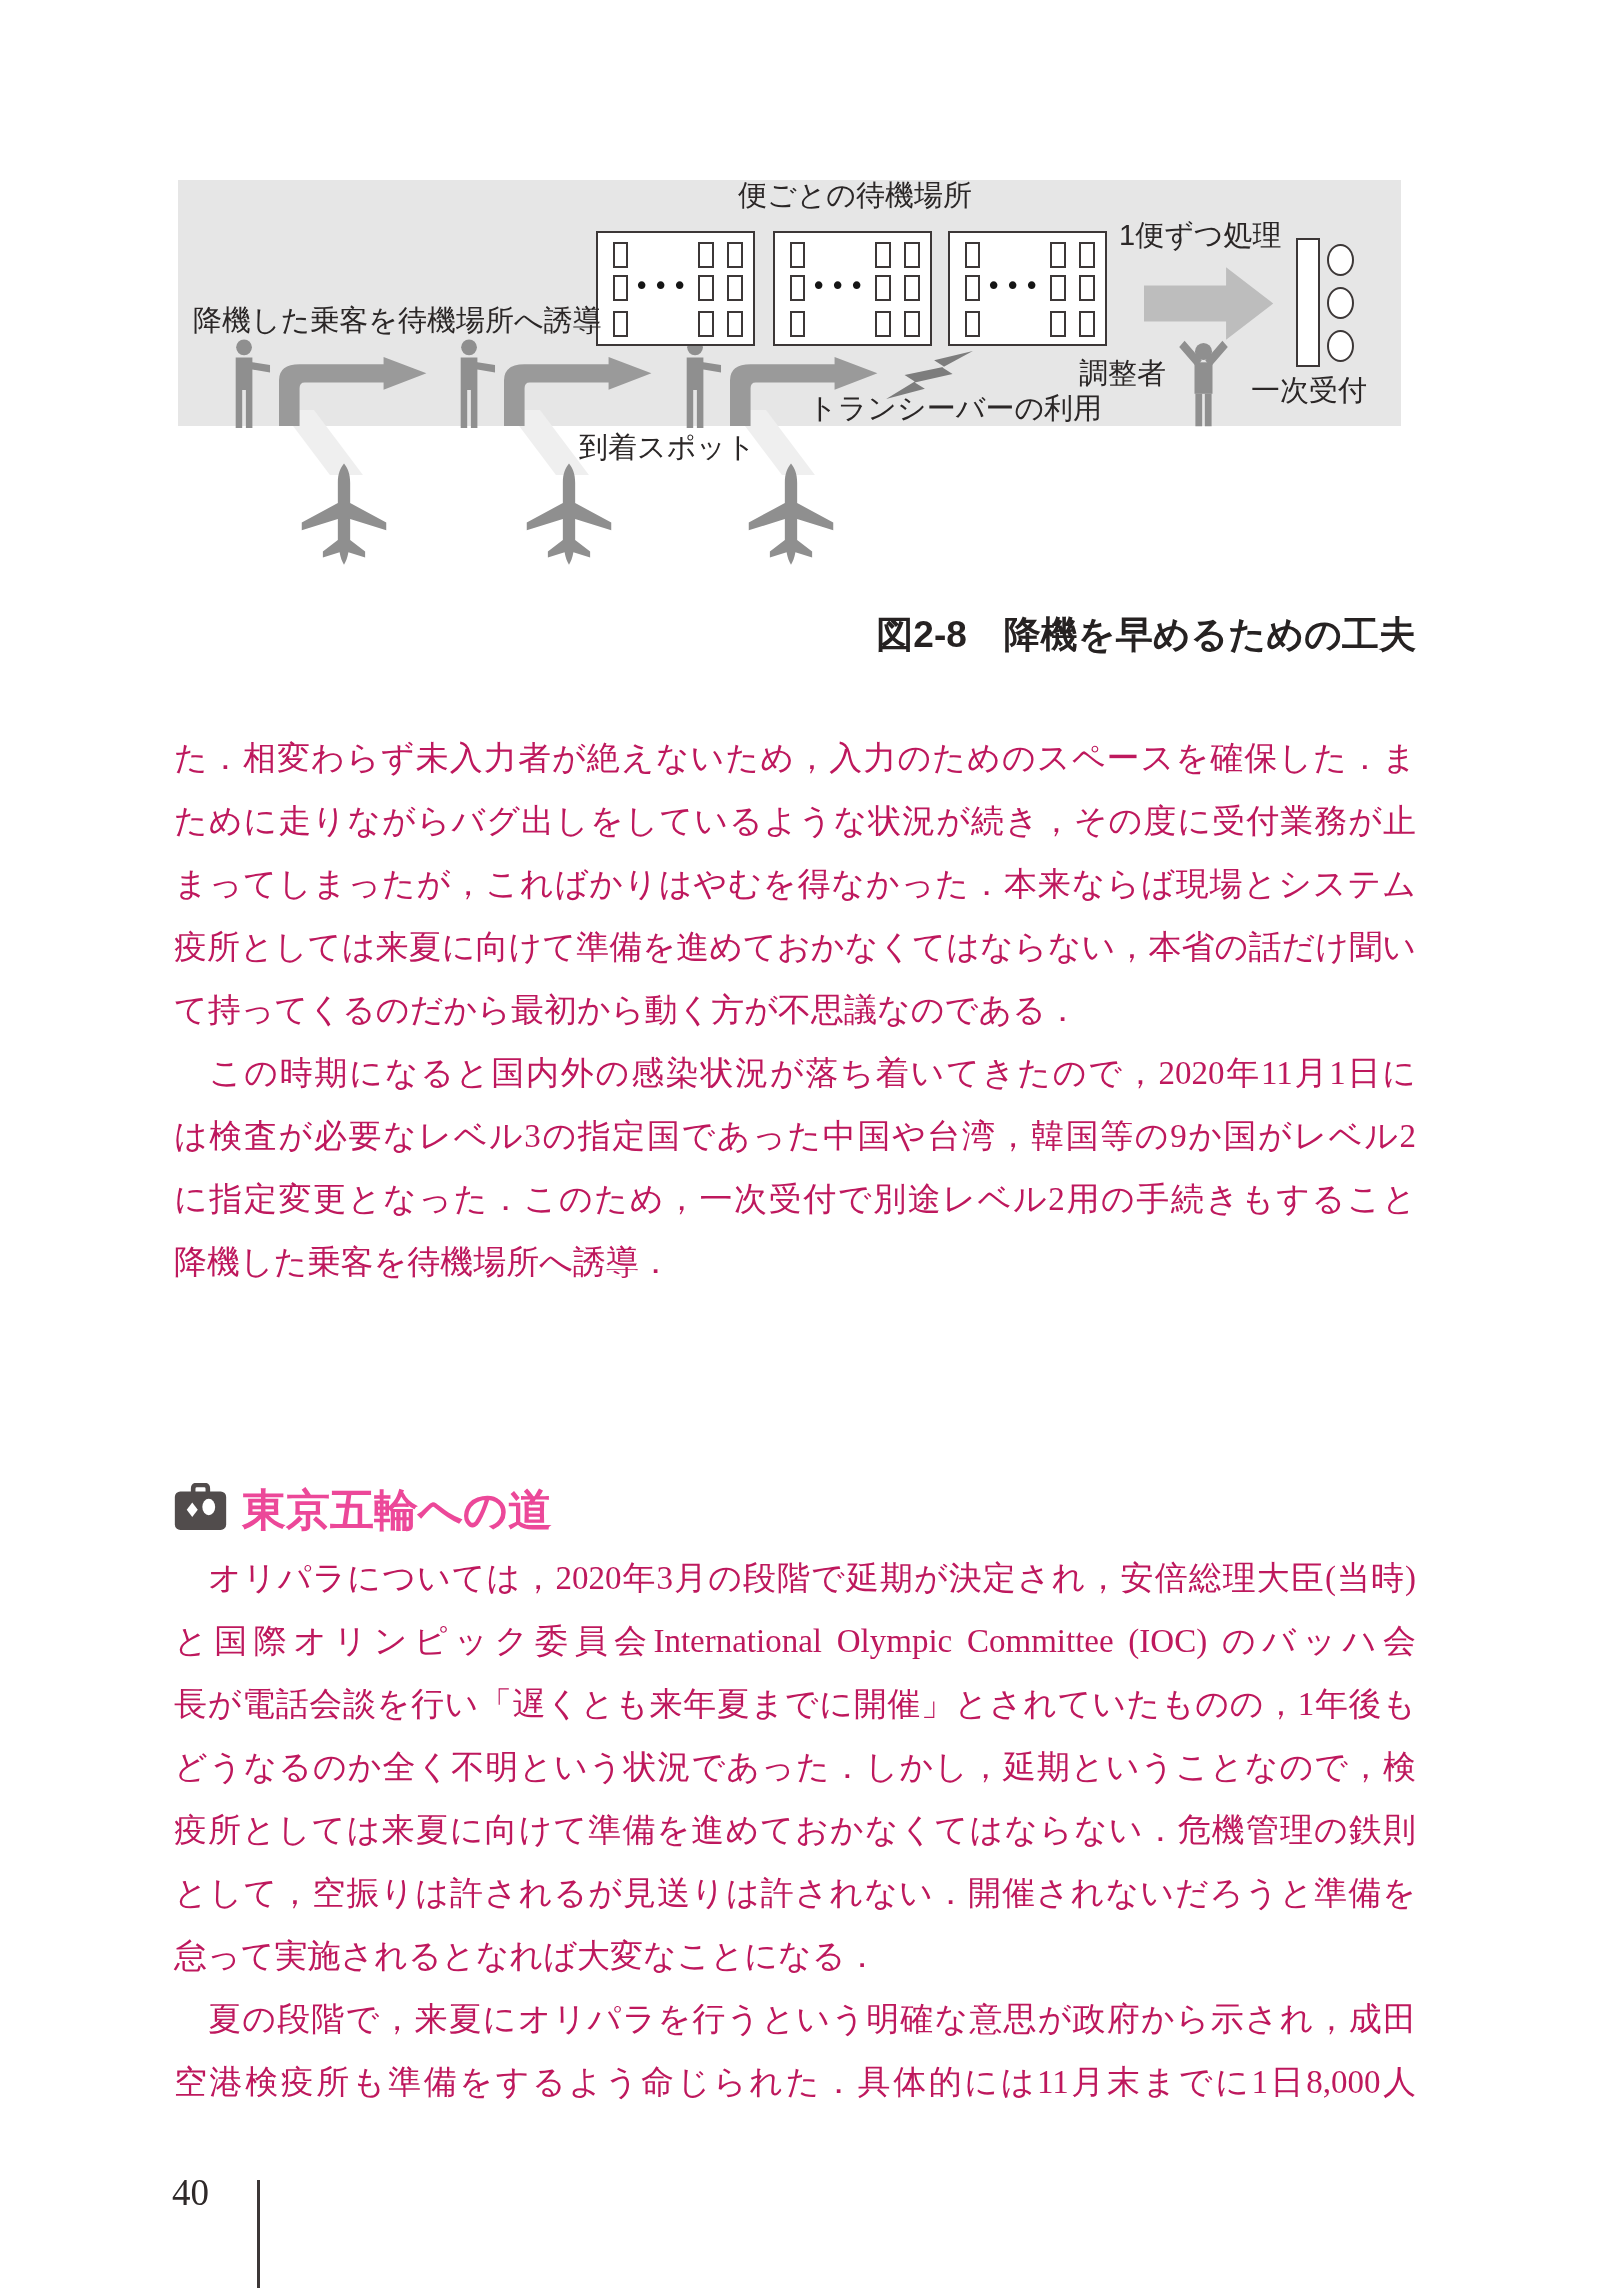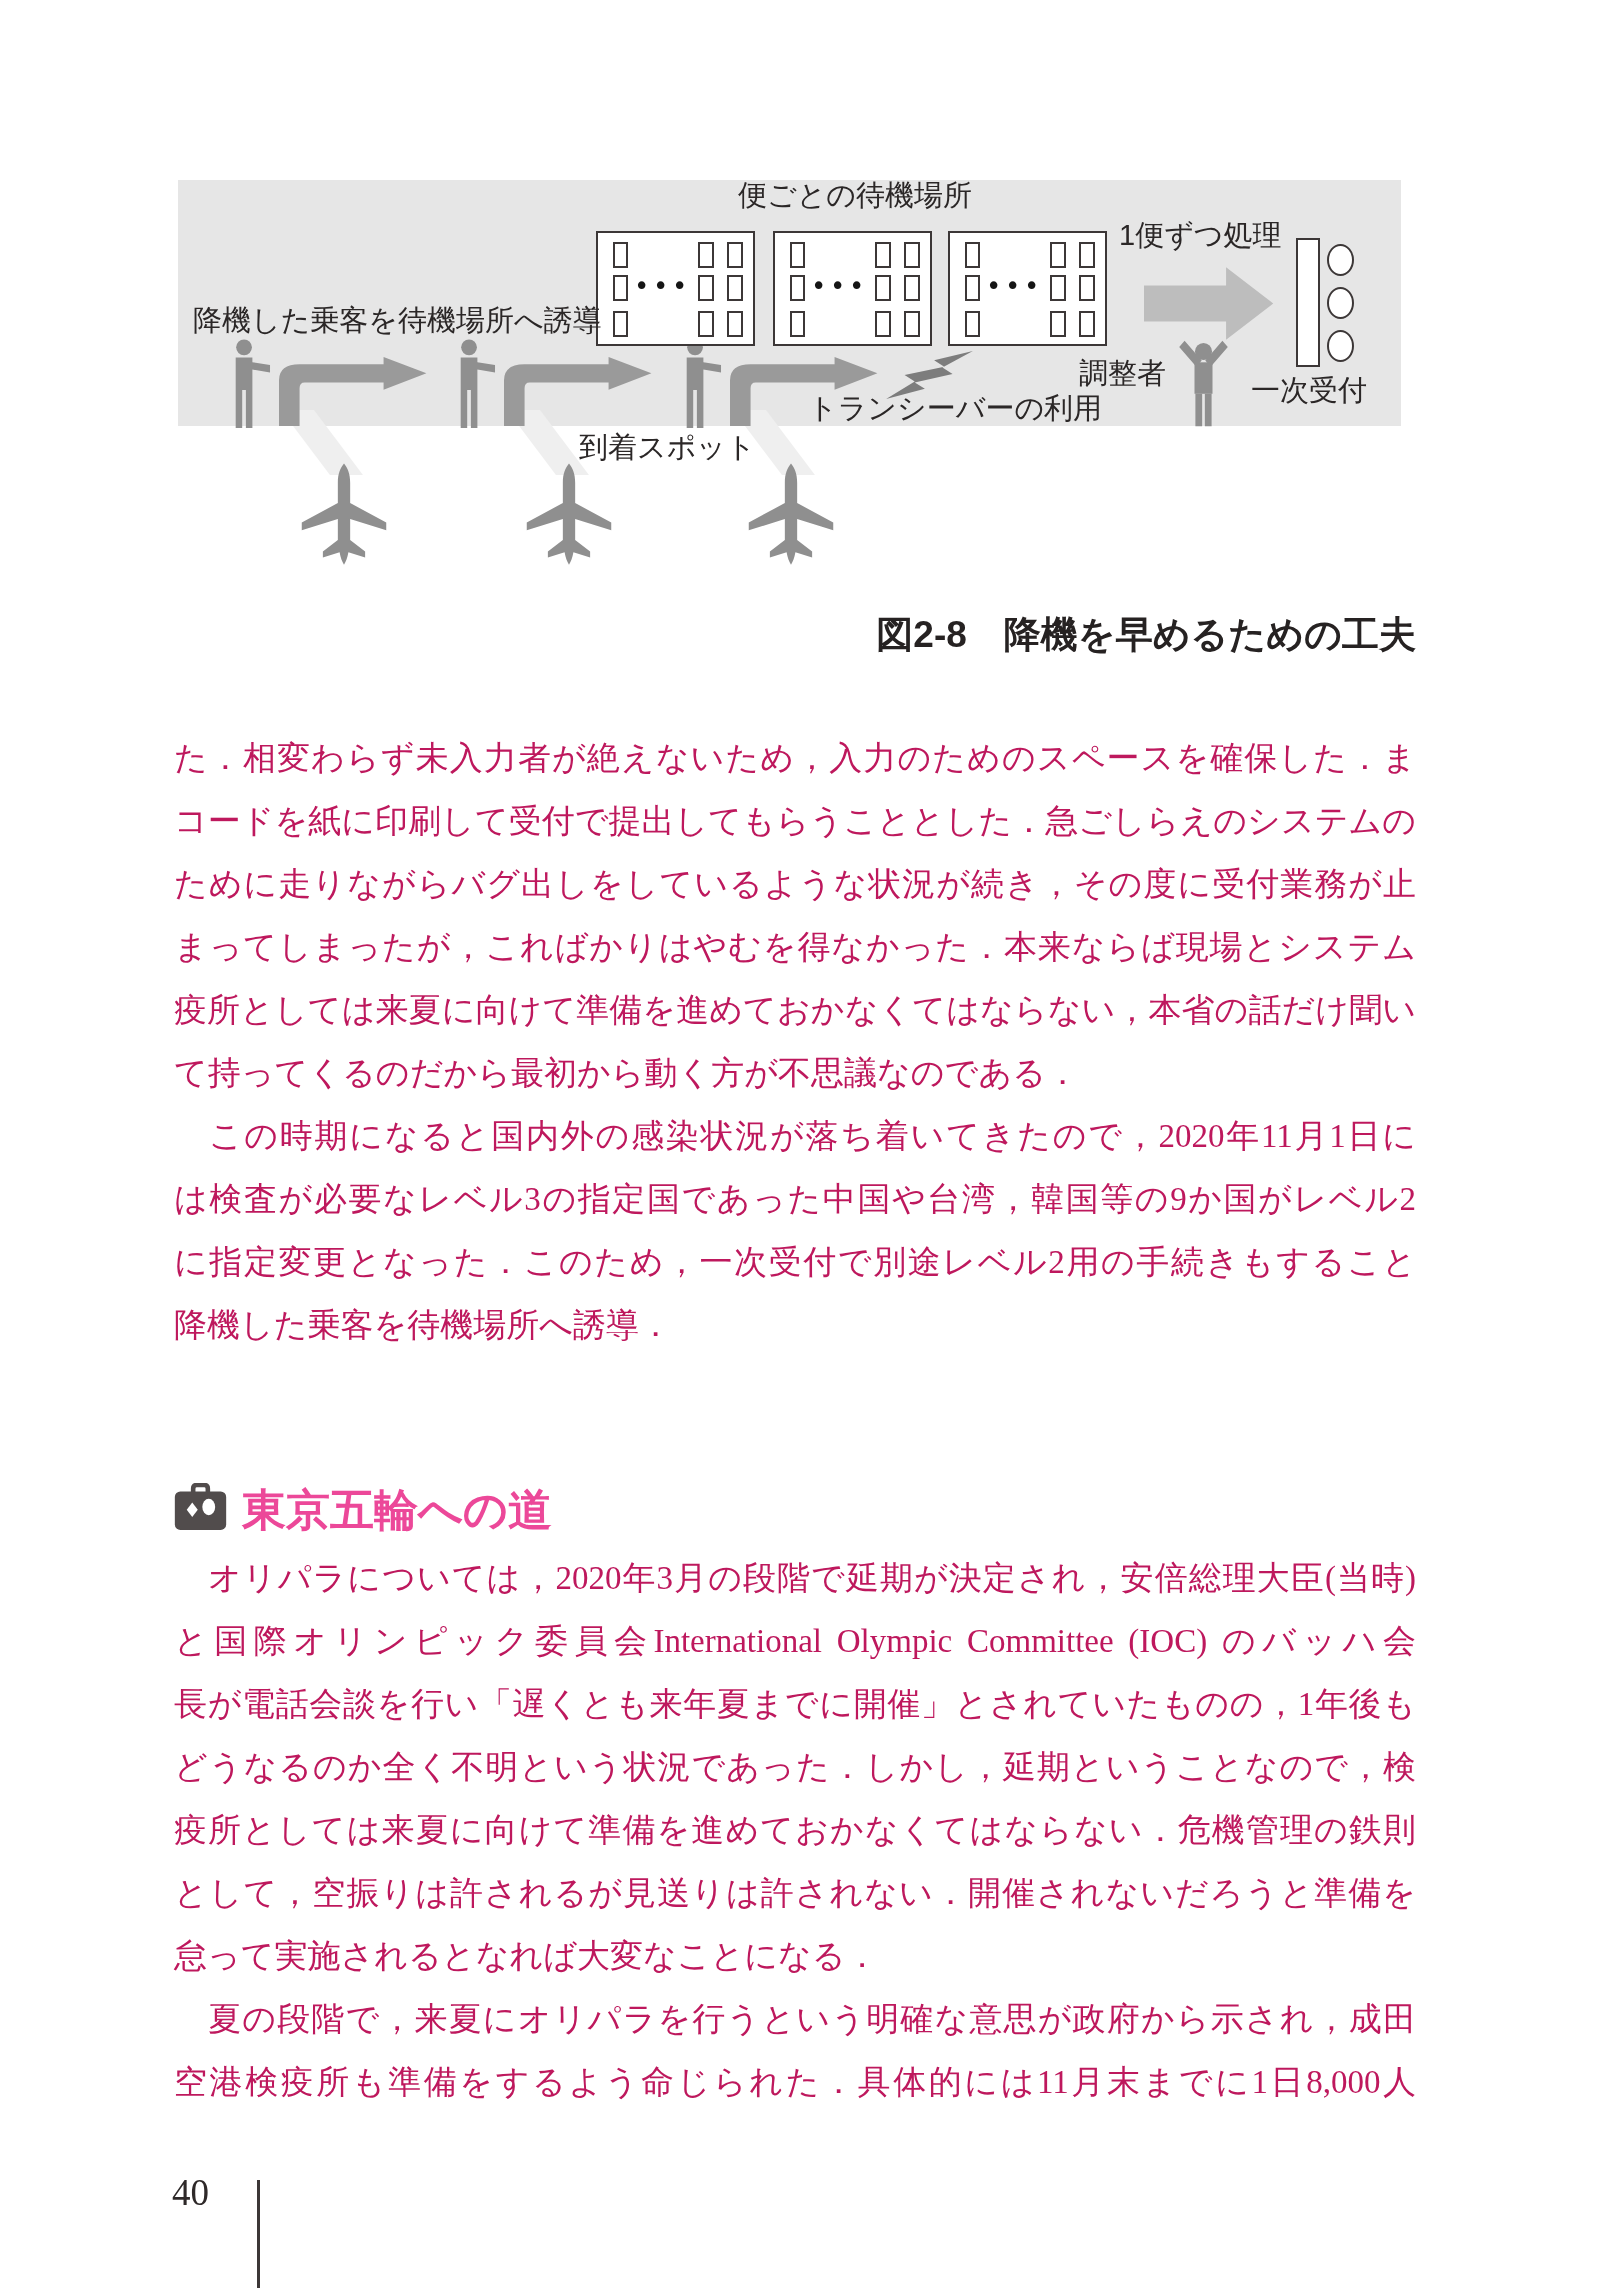--- a/index.html
+++ b/index.html
@@ -166,7 +166,6 @@
 
   <div class="col" style="top:727px;">
     <div class="bl">た．相変わらず未入力者が絶えないため，入力のためのスペースを確保した．ま</div>
-    <div class="bl">コードを紙に印刷して受付で提出してもらうこととした．急ごしらえのシステムの</div>
     <div class="bl">ために走りながらバグ出しをしているような状況が続き，その度に受付業務が止</div>
     <div class="bl">まってしまったが，こればかりはやむを得なかった．本来ならば現場とシステム</div>
     <div class="bl">疫所としては来夏に向けて準備を進めておかなくてはならない，本省の話だけ聞い</div>

